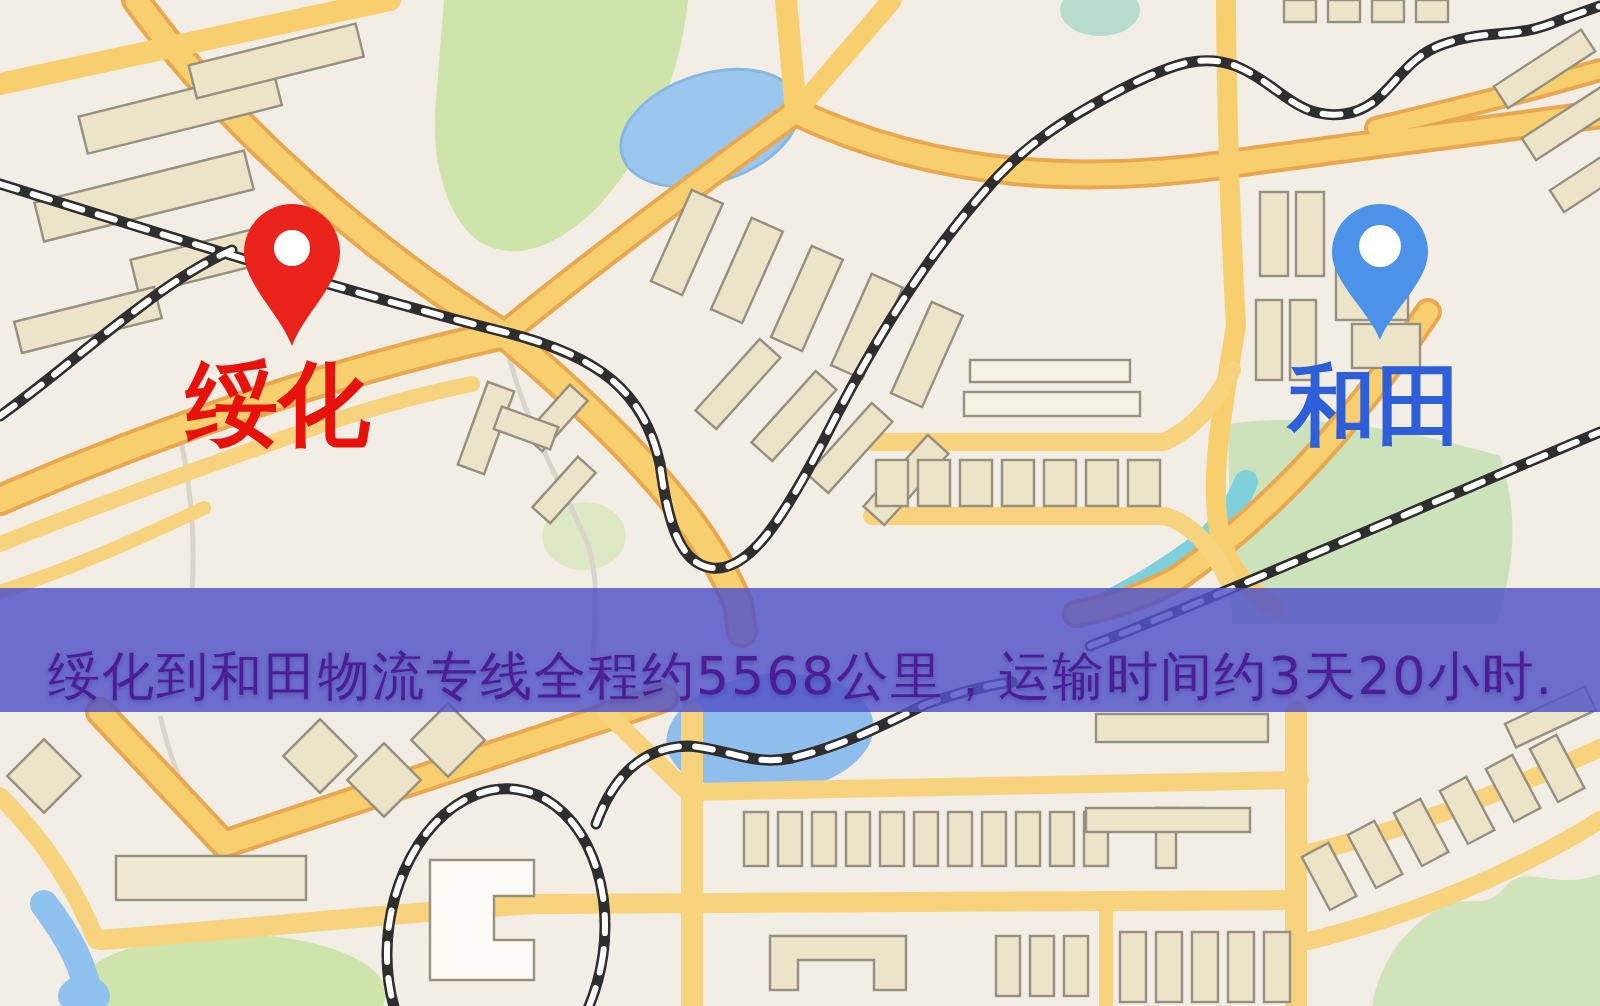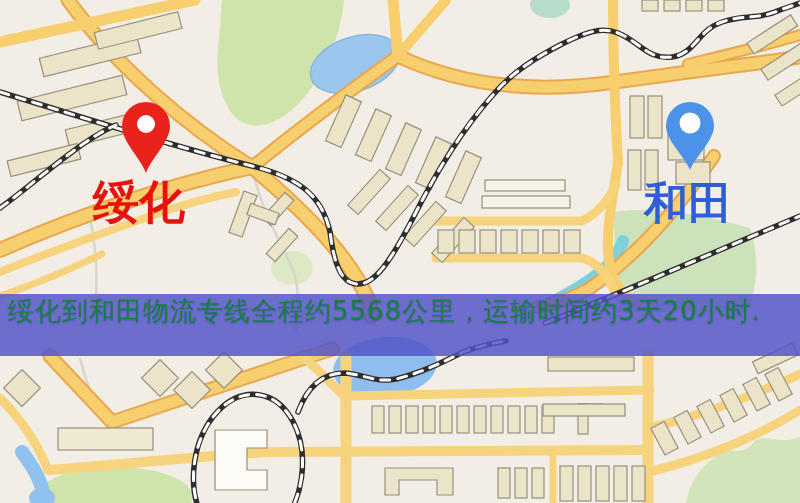--- a/index.html
+++ b/index.html
@@ -12,8 +12,8 @@
   .route-banner{
     position:absolute;left:0;top:294px;width:800px;height:62px;
     background:rgba(82,83,200,0.84);
-    display:flex;align-items:flex-start;box-sizing:border-box;padding-left:8px;
-    color:#15803d;font-size:26px;letter-spacing:1px;white-space:nowrap;
+    display:flex;align-items:flex-end;box-sizing:border-box;padding-left:24px;
+    color:#4c1d95;font-size:26px;letter-spacing:1px;white-space:nowrap;
     text-shadow:0 1px 2px rgba(40,40,120,0.35);
   }
   .marker-label{font-weight:bold;}

